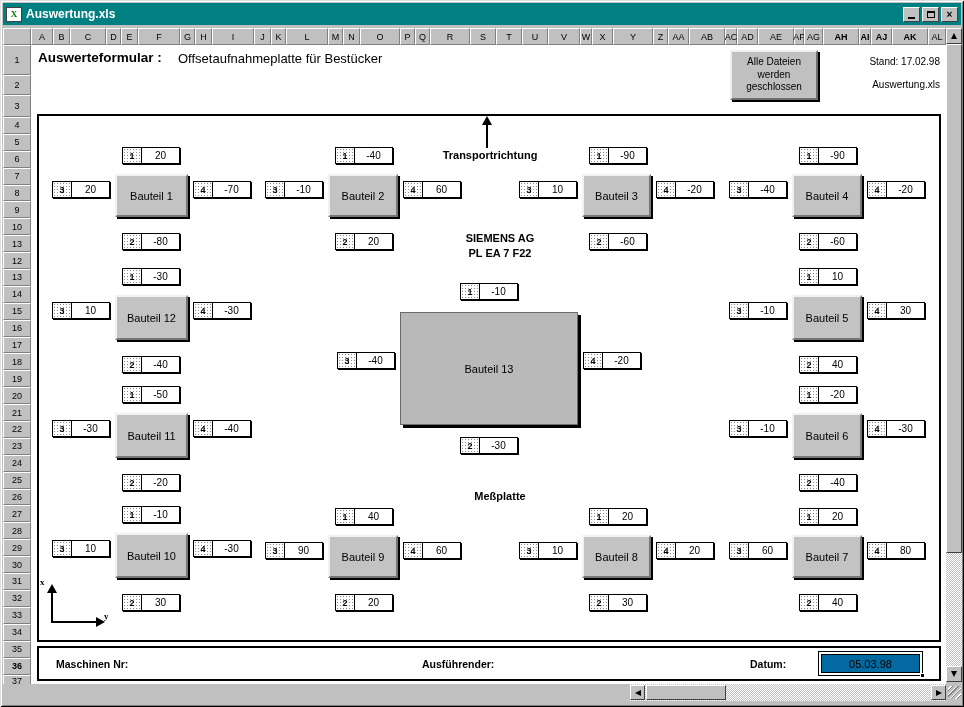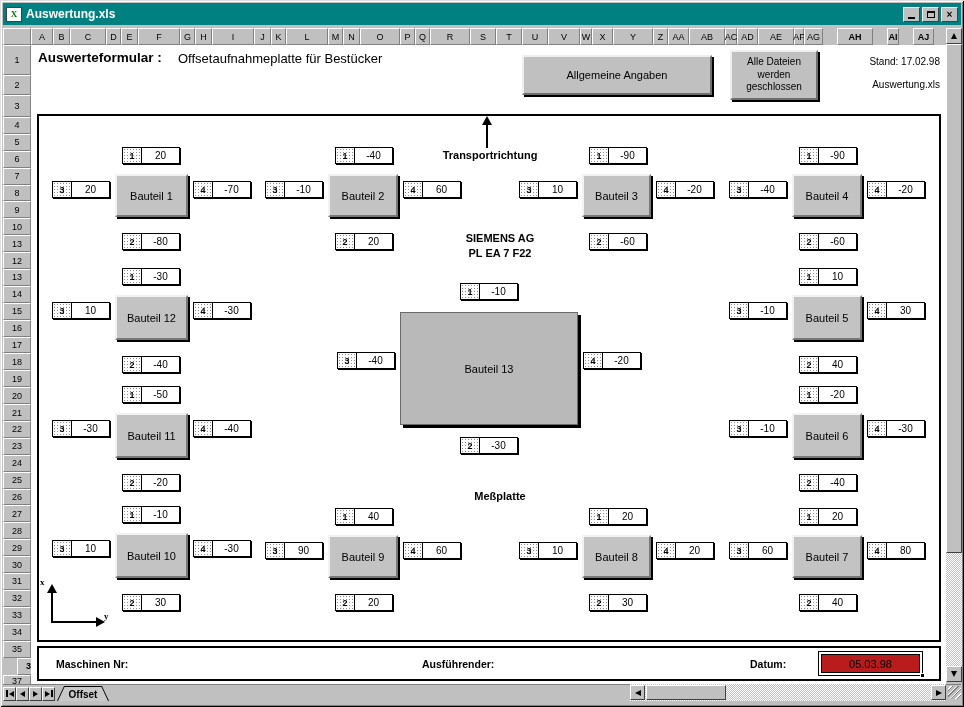--- a/index.html
+++ b/index.html
@@ -32,7 +32,7 @@
   .rowh { width:100%; background:#c0c0c0; border-top:1px solid #fff; border-left:1px solid #fff;
           border-right:1px solid #808080; border-bottom:1px solid #808080;
           display:flex; align-items:center; justify-content:center; font-size:9px; }
-  .bold { font-weight:bold;margin-left:14px; }
+  .bold { font-weight:bold; }
   .grid { position:absolute; left:31px; top:45px; width:915px; height:639px; background:#fff; }
 
   

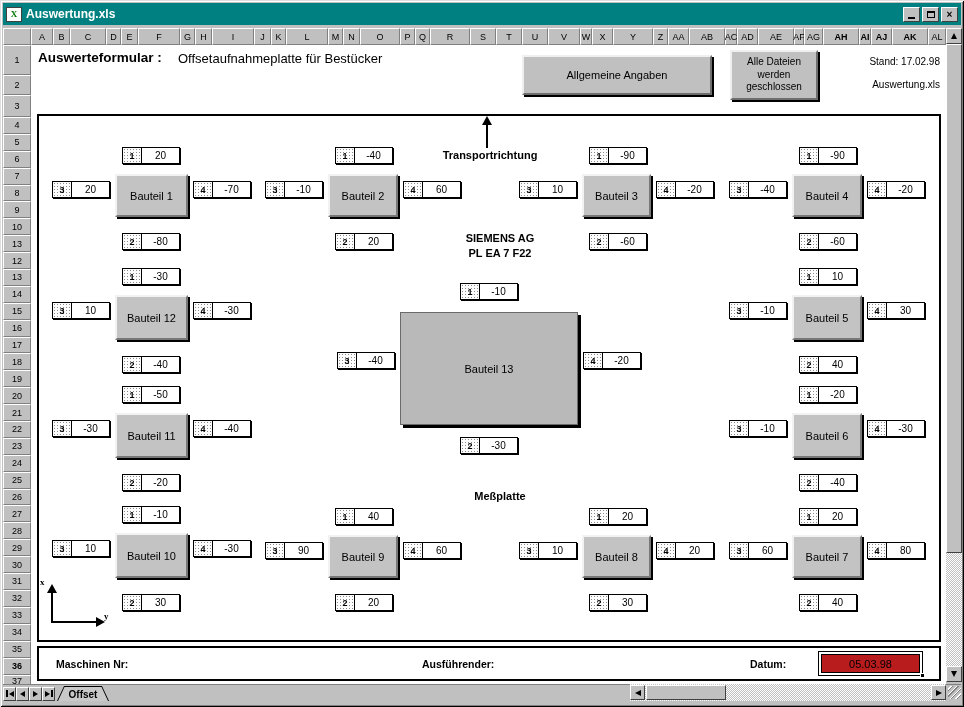--- a/index.html
+++ b/index.html
@@ -209,7 +209,6 @@
 
   <div class="formlabel">Auswerteformular :</div>
   <div class="formtitle">Offsetaufnahmeplatte für Bestücker</div>
-  <div class="pushbtn" id="btnAllg">Allgemeine Angaben</div>
   <div class="pushbtn" id="btnAlle">Alle Dateien werden geschlossen</div>
   <div class="stand">Stand: 17.02.98</div>
   <div class="fname">Auswertung.xls</div>

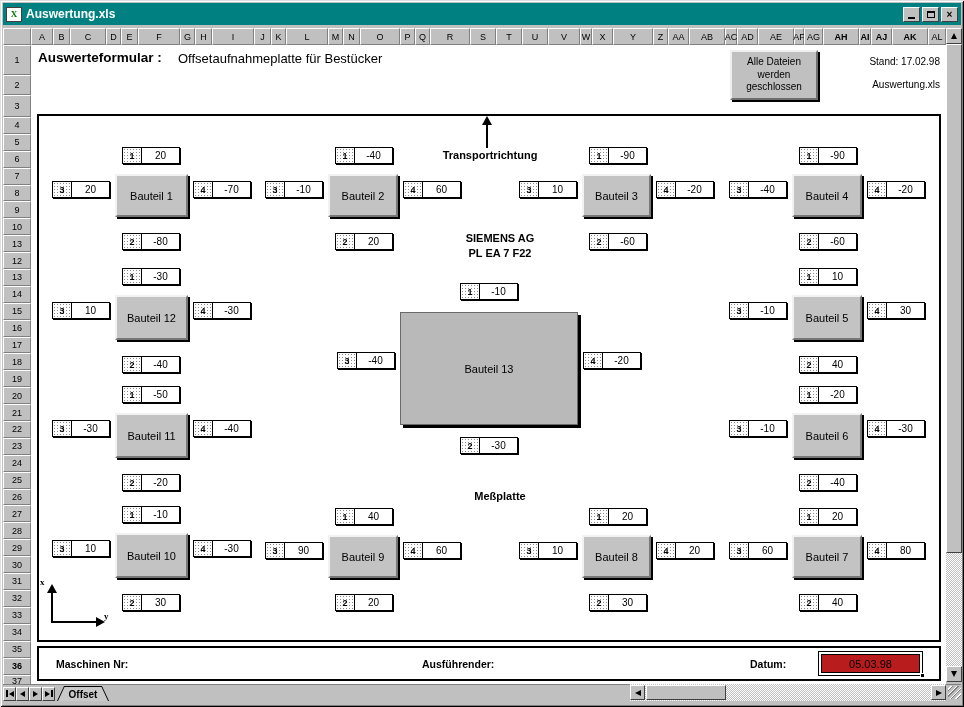--- a/index.html
+++ b/index.html
@@ -72,7 +72,7 @@
   .flabel { position:absolute; top:658px; font-size:10.5px; font-weight:bold; }
   .finput { position:absolute; top:652px; height:24px; background:#fff; border:1px solid #000;
             font-size:10px; display:flex; align-items:center; padding-left:4px; }
-  .datebox { position:absolute; left:818px; top:651px; width:105px; height:25px; background:#b91c1c;
+  .datebox { position:absolute; left:818px; top:651px; width:105px; height:25px; background:#0369a1;
              border:1px solid #000; box-shadow: inset 0 0 0 2px #fff, inset 0 0 0 3px #000;
              display:flex; align-items:center; justify-content:center; font-size:11px; }
   .fh { position:absolute; right:-3px; bottom:-3px; width:5px; height:5px; background:#000; border:1px solid #fff; }

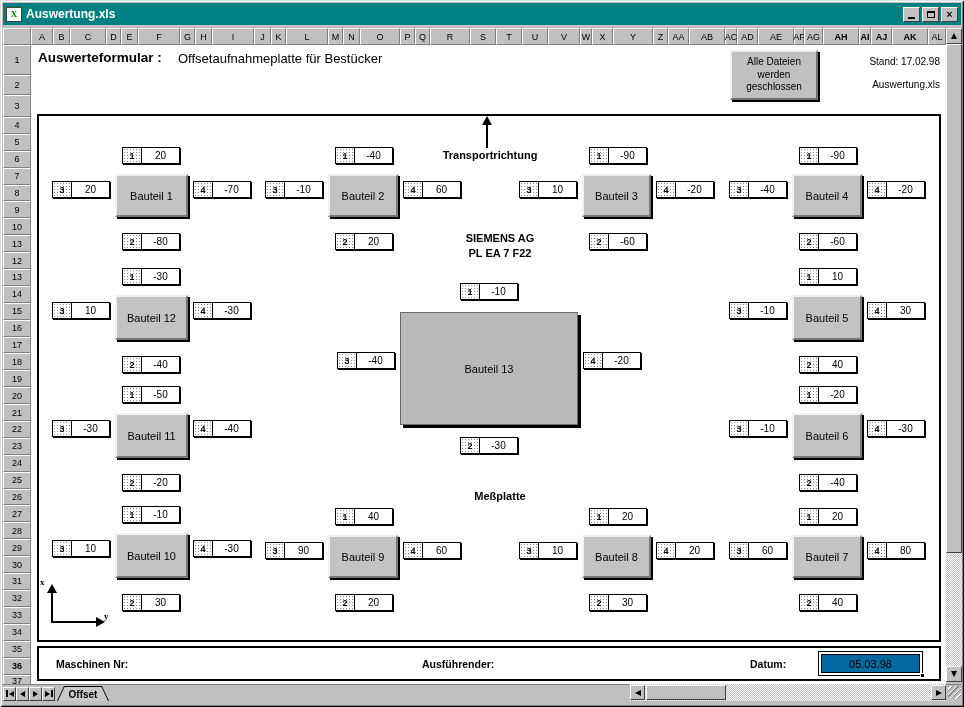--- a/index.html
+++ b/index.html
@@ -461,25 +461,6 @@
     <span class="fh"></span>
   </div>
 
-  <div class="tabbar">
-    <span class="tnb">
-        <span class="vb"></span>
-        <span class="tl"></span>
-      </span>
-    <span class="tnb">
-        <span class="tl"></span>
-      </span>
-    <span class="tnb">
-        <span class="tr2"></span>
-      </span>
-    <span class="tnb">
-        <span class="tr2"></span>
-        <span class="vb"></span>
-      </span>
-    <span class="tabouter">
-        <span class="tabinner">Offset</span>
-      </span>
-  </div>
 
   <div class="track" style="position:absolute; left:630px; top:684px; width:316px; height:17px;"></div>
   <div class="sbtn" style="left:630px; top:685px; width:15px; height:15px;">

